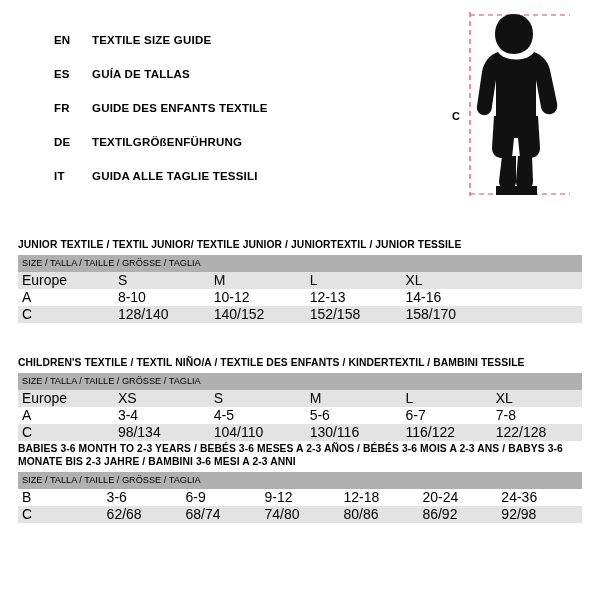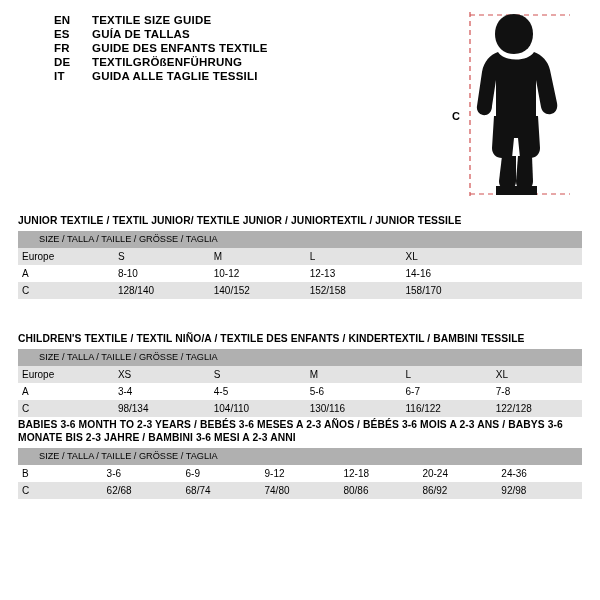--- a/index.html
+++ b/index.html
@@ -42,6 +42,7 @@
     font-size: 11.5px;
     font-weight: bold;
     letter-spacing: 0.2px;
+    margin-top: 20px;
   }
 
   

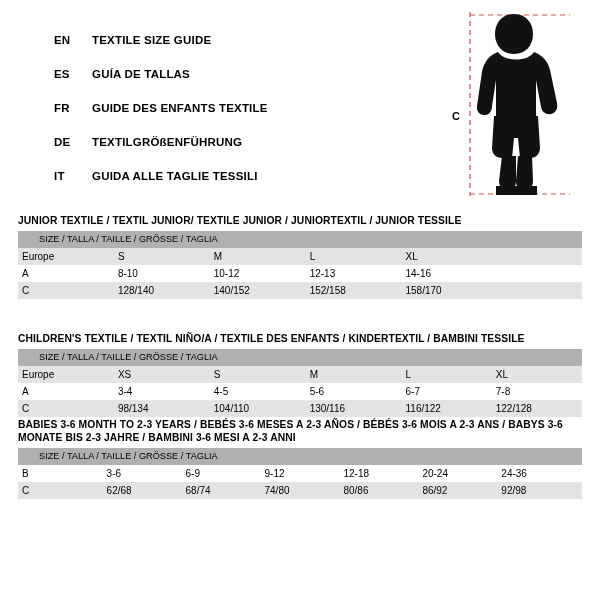--- a/index.html
+++ b/index.html
@@ -67,6 +67,7 @@
     position: absolute;
     left: 18px;
     width: 564px;
+    margin-top: 24px;
   }
   .section-title {
     font-size: 10.3px;

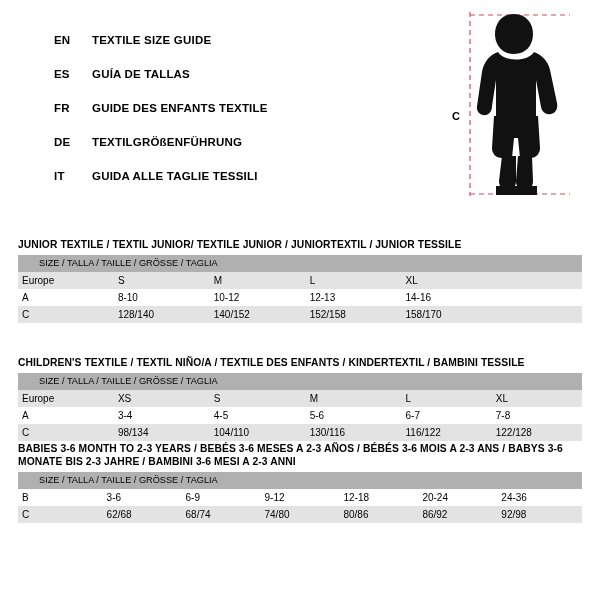--- a/index.html
+++ b/index.html
@@ -91,7 +91,7 @@
     background: #b0b0b0;
     font-size: 9.2px;
     font-weight: normal;
-    padding: 3px 0 3px 21px;
+    padding: 3px 0 3px 4px;
   }
   tr.shade td { background: #e3e3e3; }
   tr.plain td { background: #ffffff; }

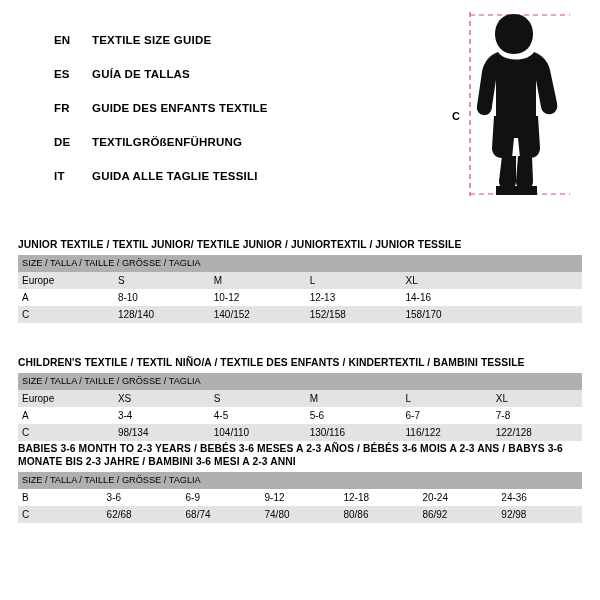--- a/index.html
+++ b/index.html
@@ -82,7 +82,7 @@
     table-layout: fixed;
   }
   table.size-table td {
-    font-size: 10px;
+    font-size: 14px;
     padding: 3px 0 3px 4px;
     vertical-align: middle;
     line-height: 11px;

